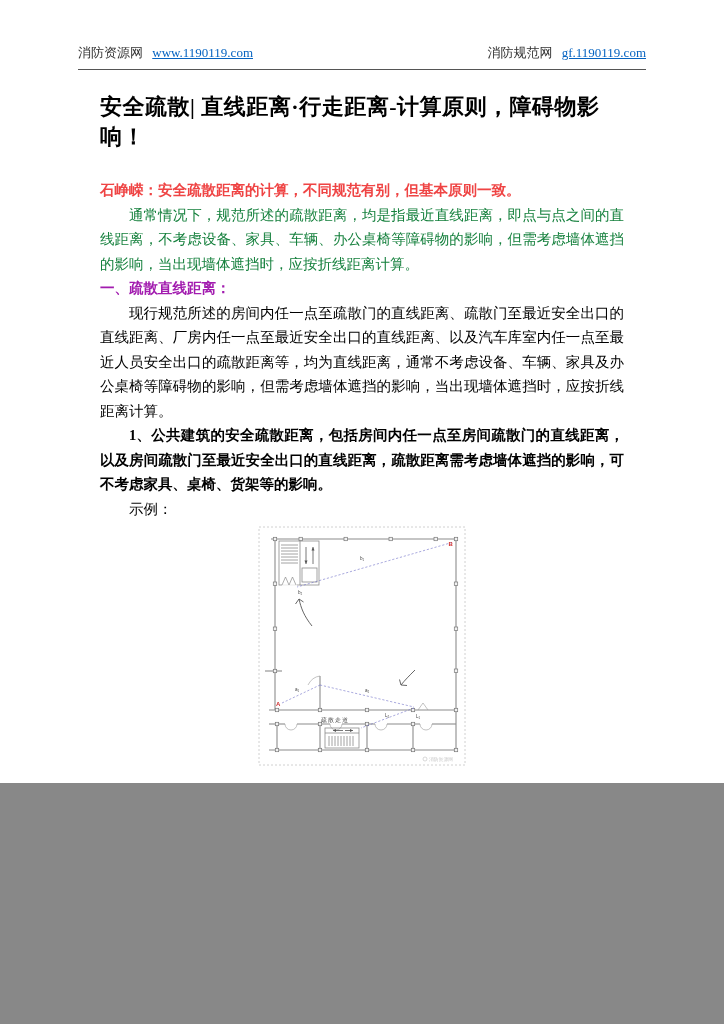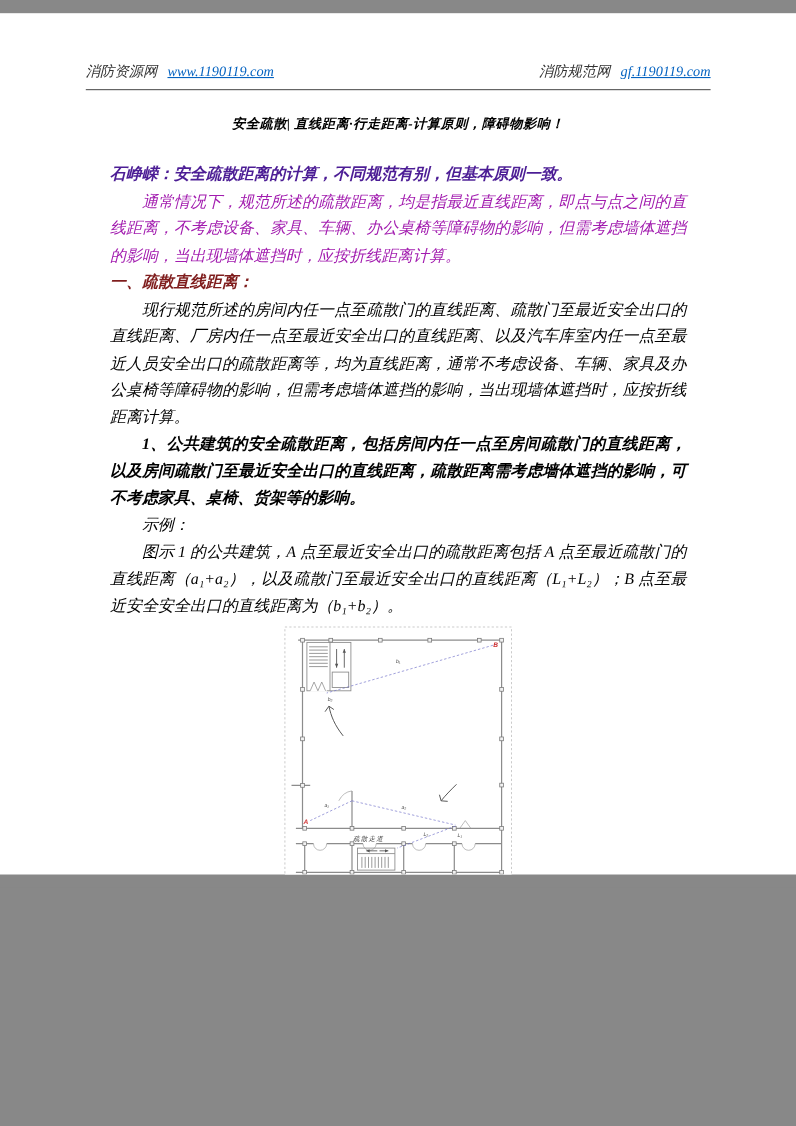--- a/index.html
+++ b/index.html
@@ -3,8 +3,8 @@
 <meta charset="utf-8">
 <style>
   html,body{margin:0;padding:0;background:#888;}
-  .page{position:relative;width:724px;height:783px;background:#fff;margin:12px auto;
-        font-family:"Liberation Serif","DejaVu Serif",serif;color:#000;overflow:hidden;font-style:italic;}
+  .page{position:relative;width:724px;height:783px;background:#fff;margin:0 auto;
+        font-family:"Liberation Serif","DejaVu Serif",serif;color:#000;overflow:hidden;}
   .header{position:absolute;top:44px;left:78px;right:78px;display:flex;
           justify-content:space-between;font-size:13px;color:#333;
           padding-bottom:7px;border-bottom:1.5px solid #555;}

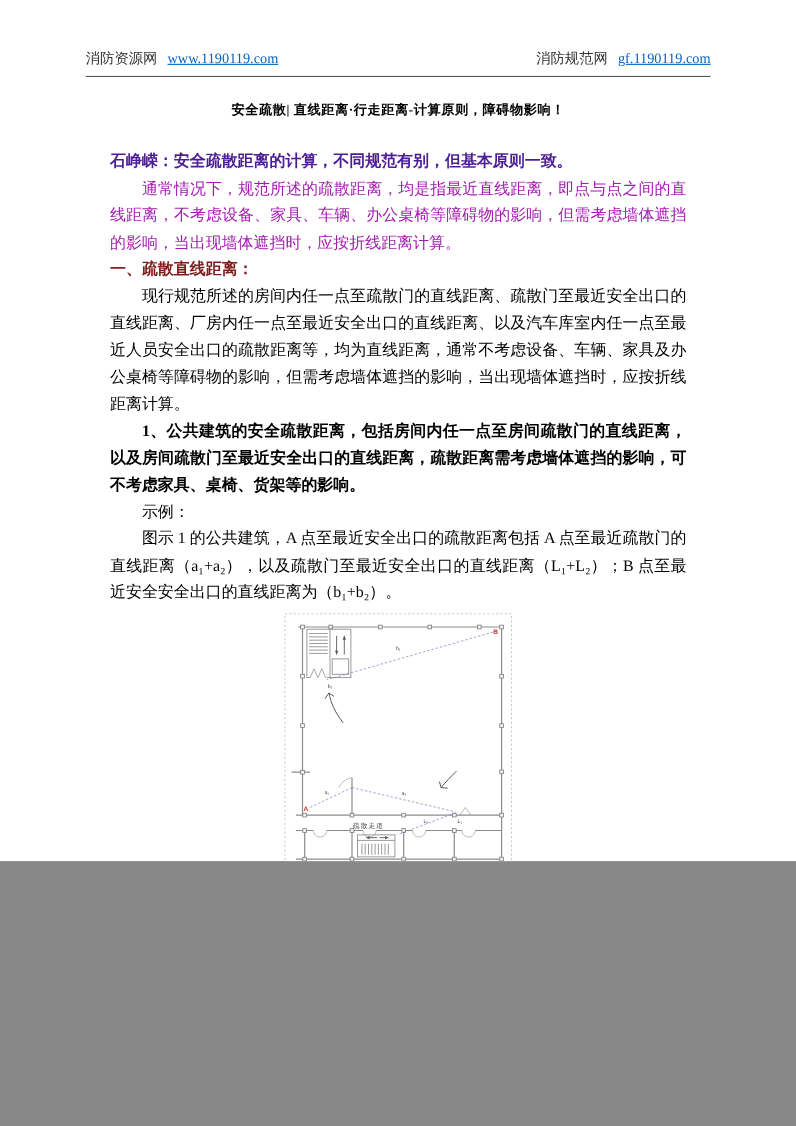--- a/index.html
+++ b/index.html
@@ -11,7 +11,7 @@
   .header .pair span{margin-right:6px;}
   a.link{color:#0563c1;text-decoration:underline;cursor:pointer;}
   .content{position:absolute;top:84px;left:100px;width:524px;}
-  h1.title{font-size:12px;font-weight:bold;text-align:center;margin:8px 0 26px 0;letter-spacing:.5px;}
+  h1.title{font-size:22px;font-weight:bold;margin:8px 0 26px 0;letter-spacing:.5px;}
   p{margin:0;font-size:14.5px;line-height:24.5px;text-align:justify;}
   p.indent{text-indent:2em;}
   .red{color:#4c1d95;font-weight:bold;}

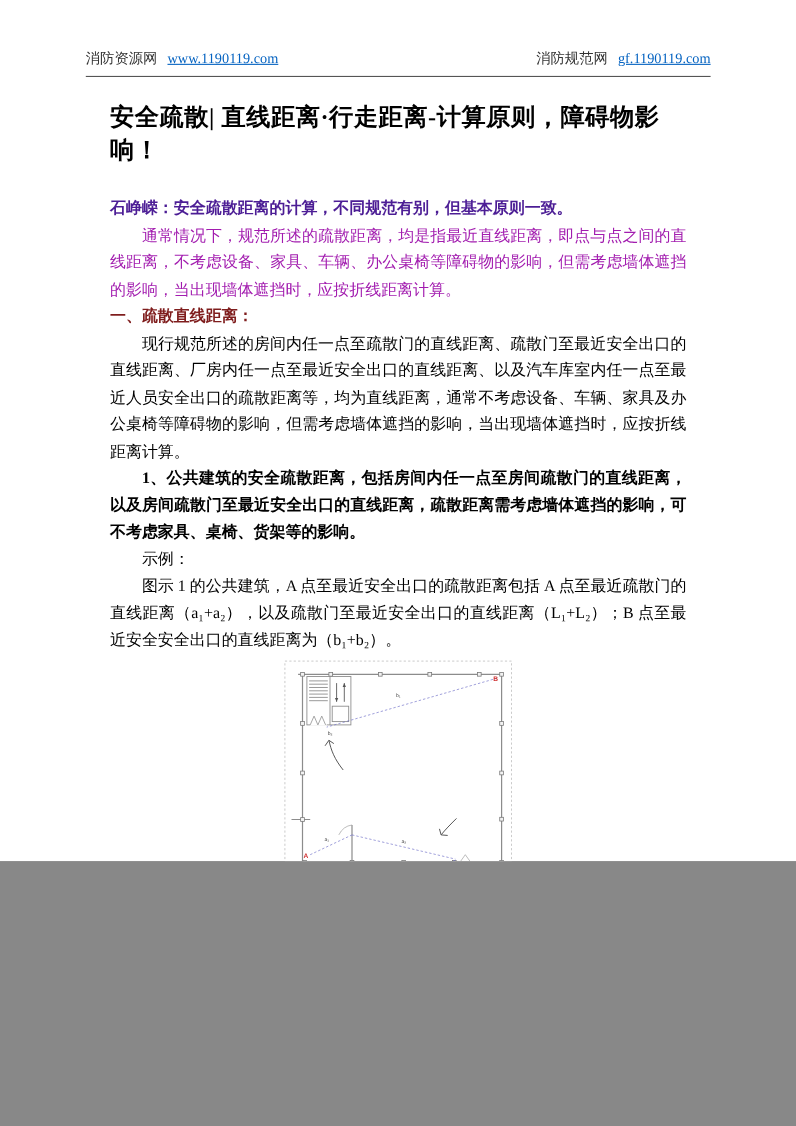--- a/index.html
+++ b/index.html
@@ -14,7 +14,7 @@
   h1.title{font-size:22px;font-weight:bold;margin:8px 0 26px 0;letter-spacing:.5px;}
   p{margin:0;font-size:14.5px;line-height:24.5px;text-align:justify;}
   p.indent{text-indent:2em;}
-  .red{color:#4c1d95;font-weight:bold;}
+  .red{color:#ef4444;font-weight:bold;}
   .magenta{color:#a21caf;}
   .blue-head{color:#7f1d1d;font-weight:bold;}
   .bold{font-weight:bold;}

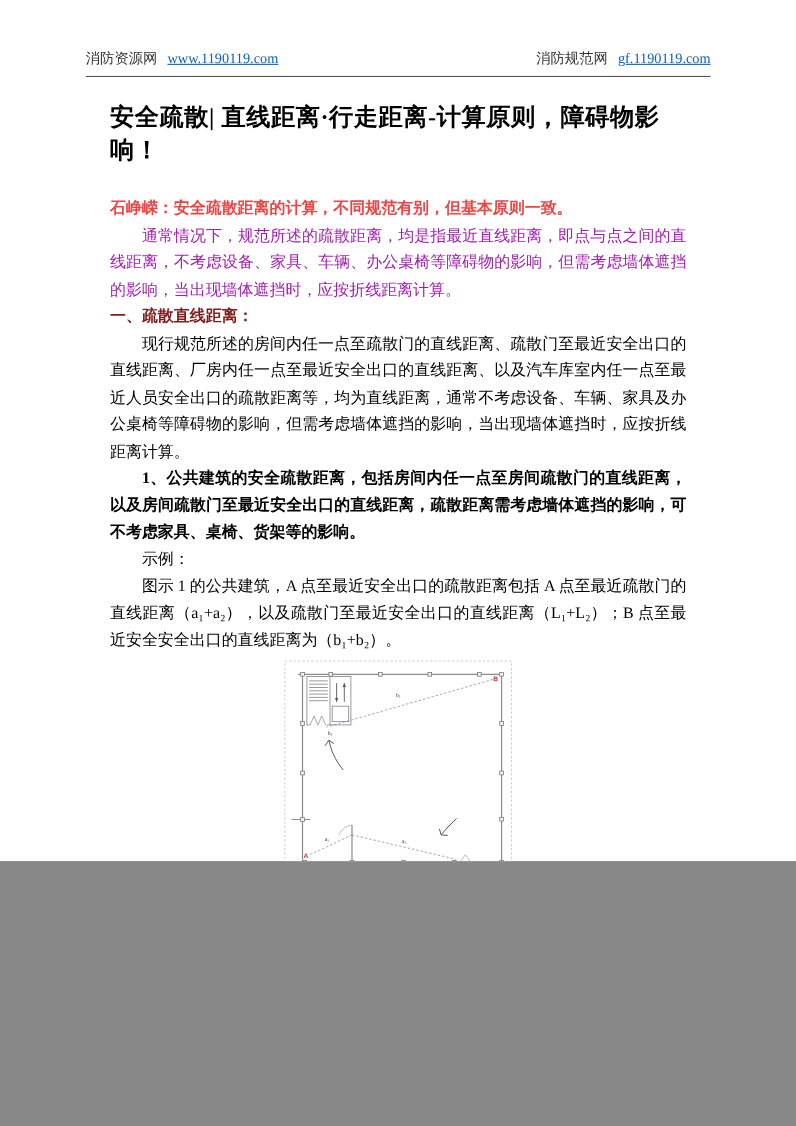--- a/index.html
+++ b/index.html
@@ -15,7 +15,7 @@
   p{margin:0;font-size:14.5px;line-height:24.5px;text-align:justify;}
   p.indent{text-indent:2em;}
   .red{color:#ef4444;font-weight:bold;}
-  .magenta{color:#a21caf;}
+  .magenta{color:#15803d;}
   .blue-head{color:#7f1d1d;font-weight:bold;}
   .bold{font-weight:bold;}
   .gap-top{margin-top:25px;}

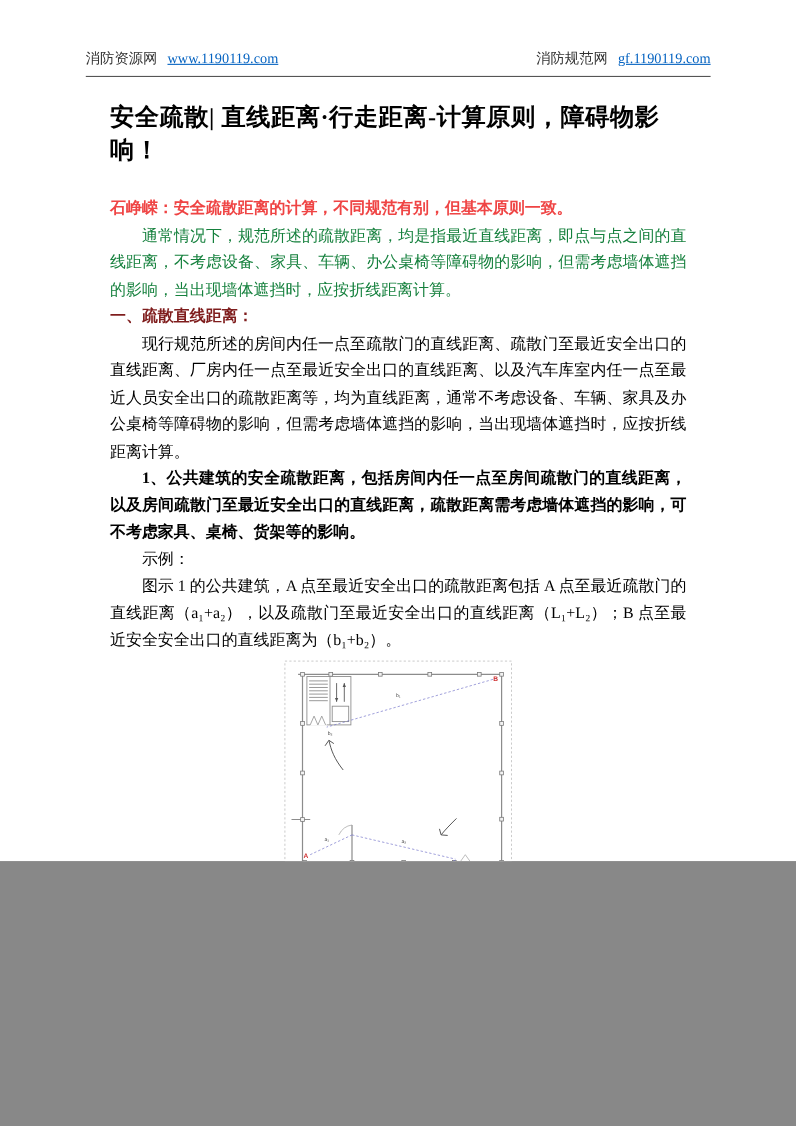--- a/index.html
+++ b/index.html
@@ -16,7 +16,7 @@
   p.indent{text-indent:2em;}
   .red{color:#ef4444;font-weight:bold;}
   .magenta{color:#15803d;}
-  .blue-head{color:#7f1d1d;font-weight:bold;}
+  .blue-head{color:#a21caf;font-weight:bold;}
   .bold{font-weight:bold;}
   .gap-top{margin-top:25px;}
   .figure-wrap{text-align:center;margin-top:3px;}

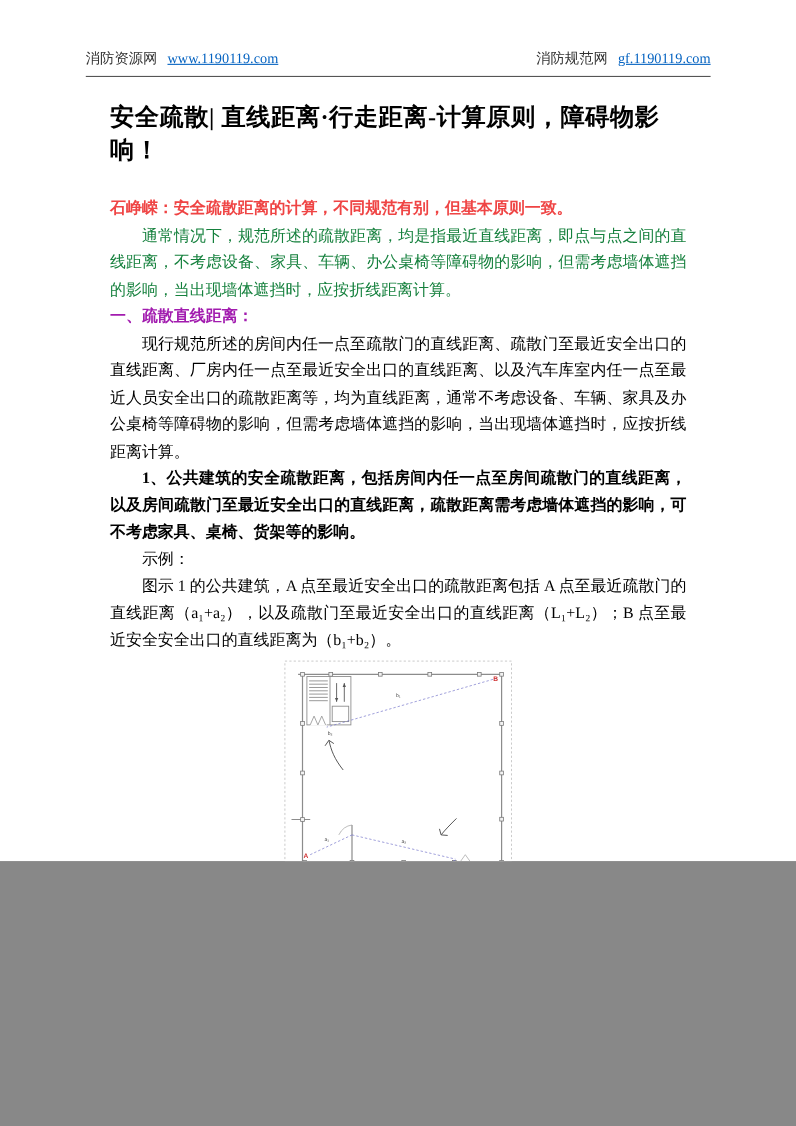--- a/index.html
+++ b/index.html
@@ -54,7 +54,6 @@
     <p class="indent">现行规范所述的房间内任一点至疏散门的直线距离、疏散门至最近安全出口的直线距离、厂房内任一点至最近安全出口的直线距离、以及汽车库室内任一点至最近人员安全出口的疏散距离等，均为直线距离，通常不考虑设备、车辆、家具及办公桌椅等障碍物的影响，但需考虑墙体遮挡的影响，当出现墙体遮挡时，应按折线距离计算。</p>
     <p class="indent bold">1、公共建筑的安全疏散距离，包括房间内任一点至房间疏散门的直线距离，以及房间疏散门至最近安全出口的直线距离，疏散距离需考虑墙体遮挡的影响，可不考虑家具、桌椅、货架等的影响。</p>
     <p class="indent">示例：</p>
-    <p class="indent">图示 1 的公共建筑，A 点至最近安全出口的疏散距离包括 A 点至最近疏散门的直线距离（a₁+a₂），以及疏散门至最近安全出口的直线距离（L₁+L₂）；B 点至最近安全安全出口的直线距离为（b₁+b₂）。</p>
 
     <div class="figure-wrap">
       <svg width="214" height="245" viewBox="0 0 214 245">

